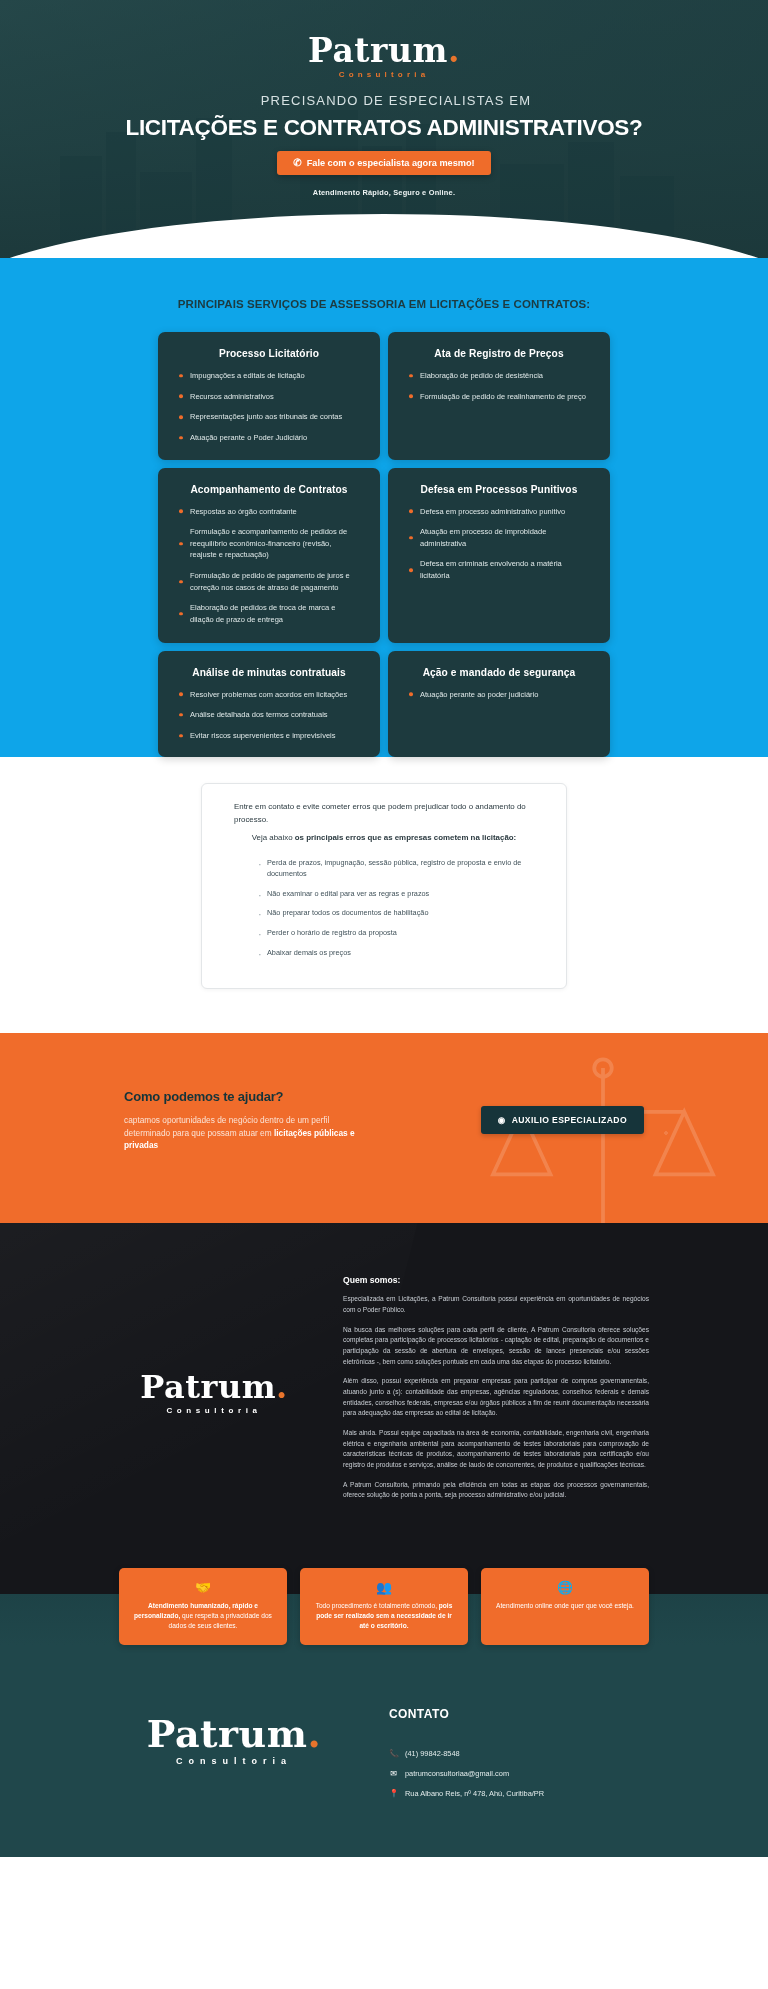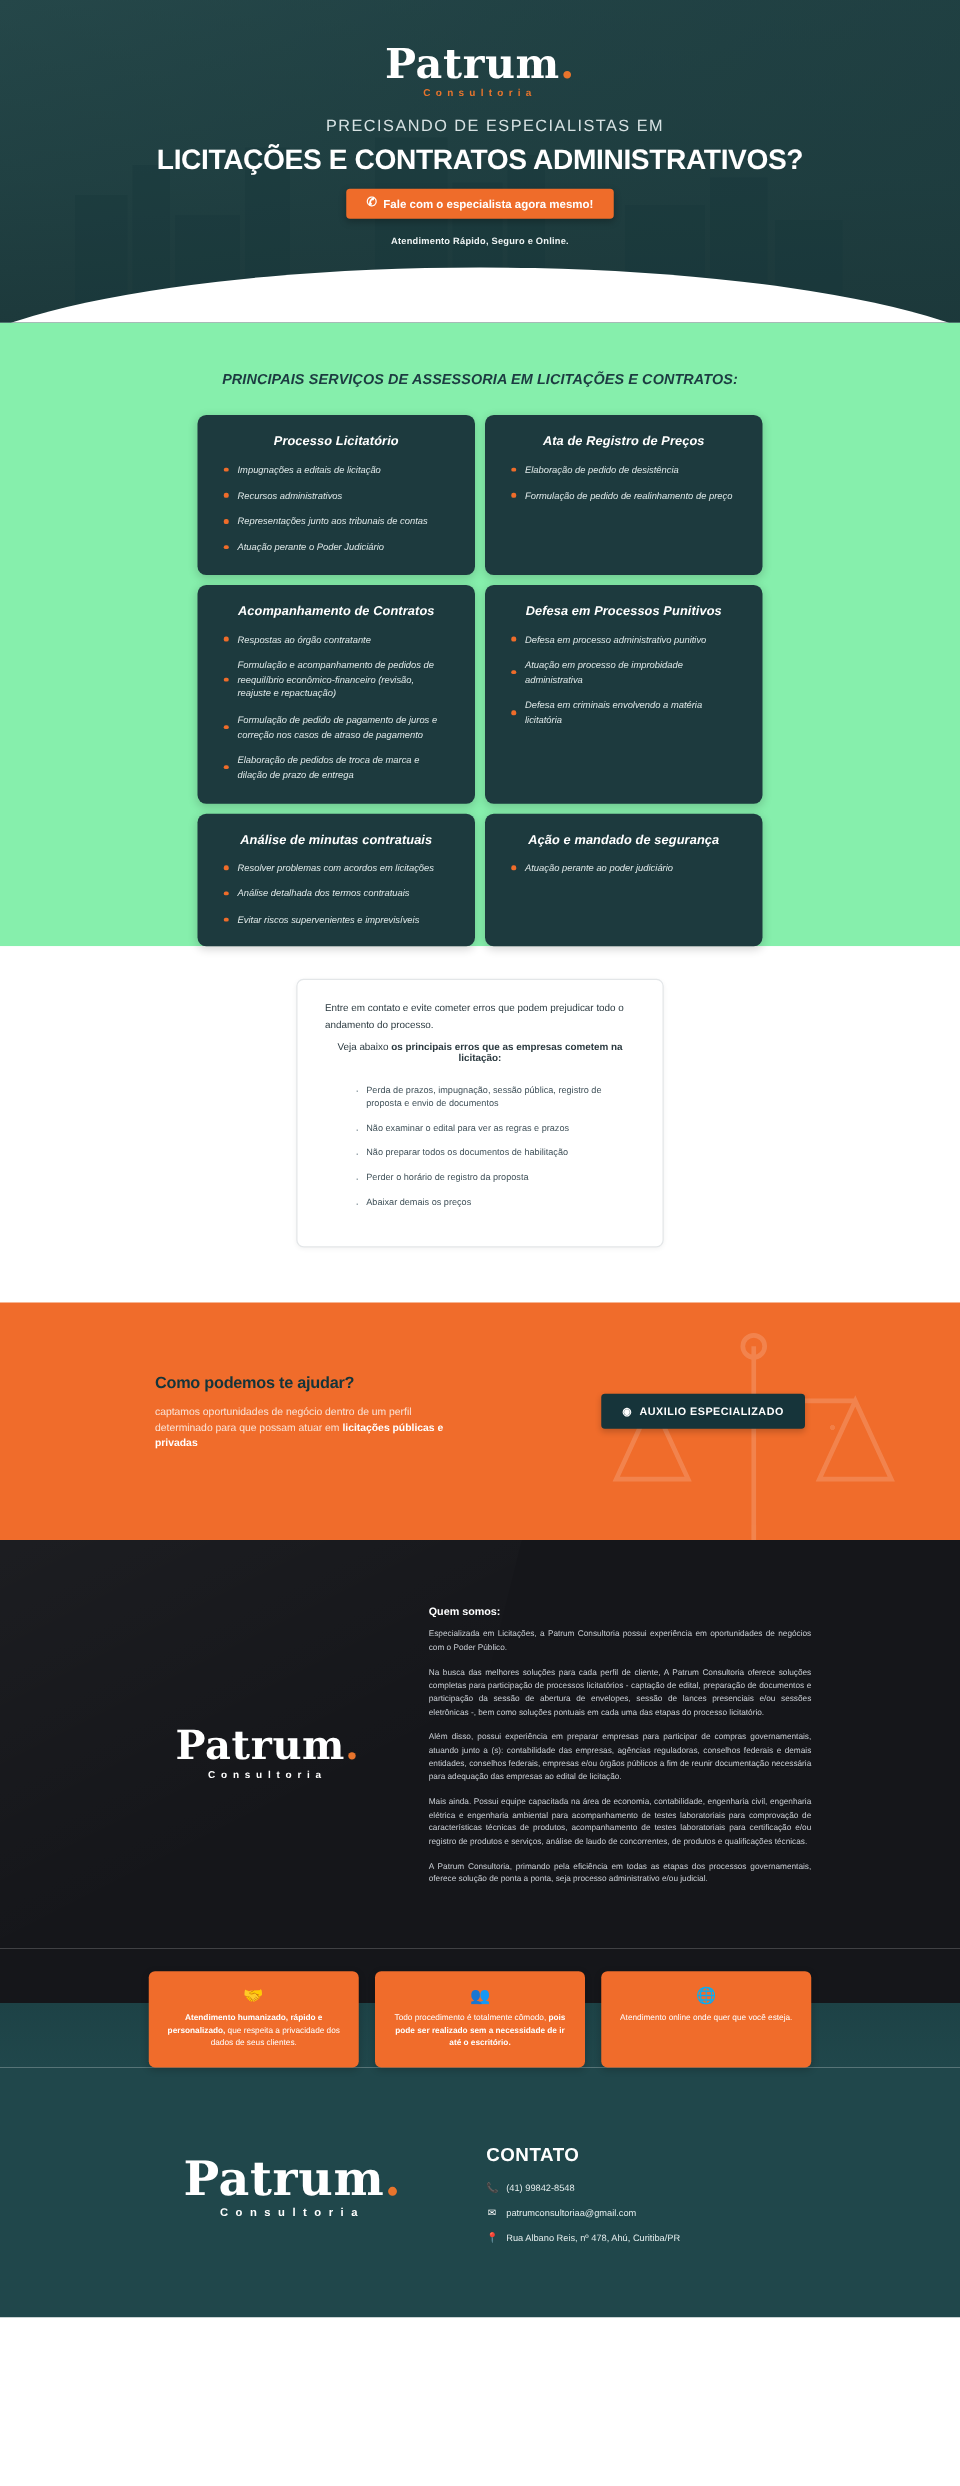--- a/index.html
+++ b/index.html
@@ -75,7 +75,7 @@
   }
 
   
-  .services { padding:40px 0 0; background:#86efac;font-style:italic; }
+  .services { padding:40px 0 0; background:#0ea5e9; }
   .services-title {
     text-align:center; font-size:11.5px; font-weight:800;
     color:#1c3b41; letter-spacing:.1px; margin-bottom:22px;

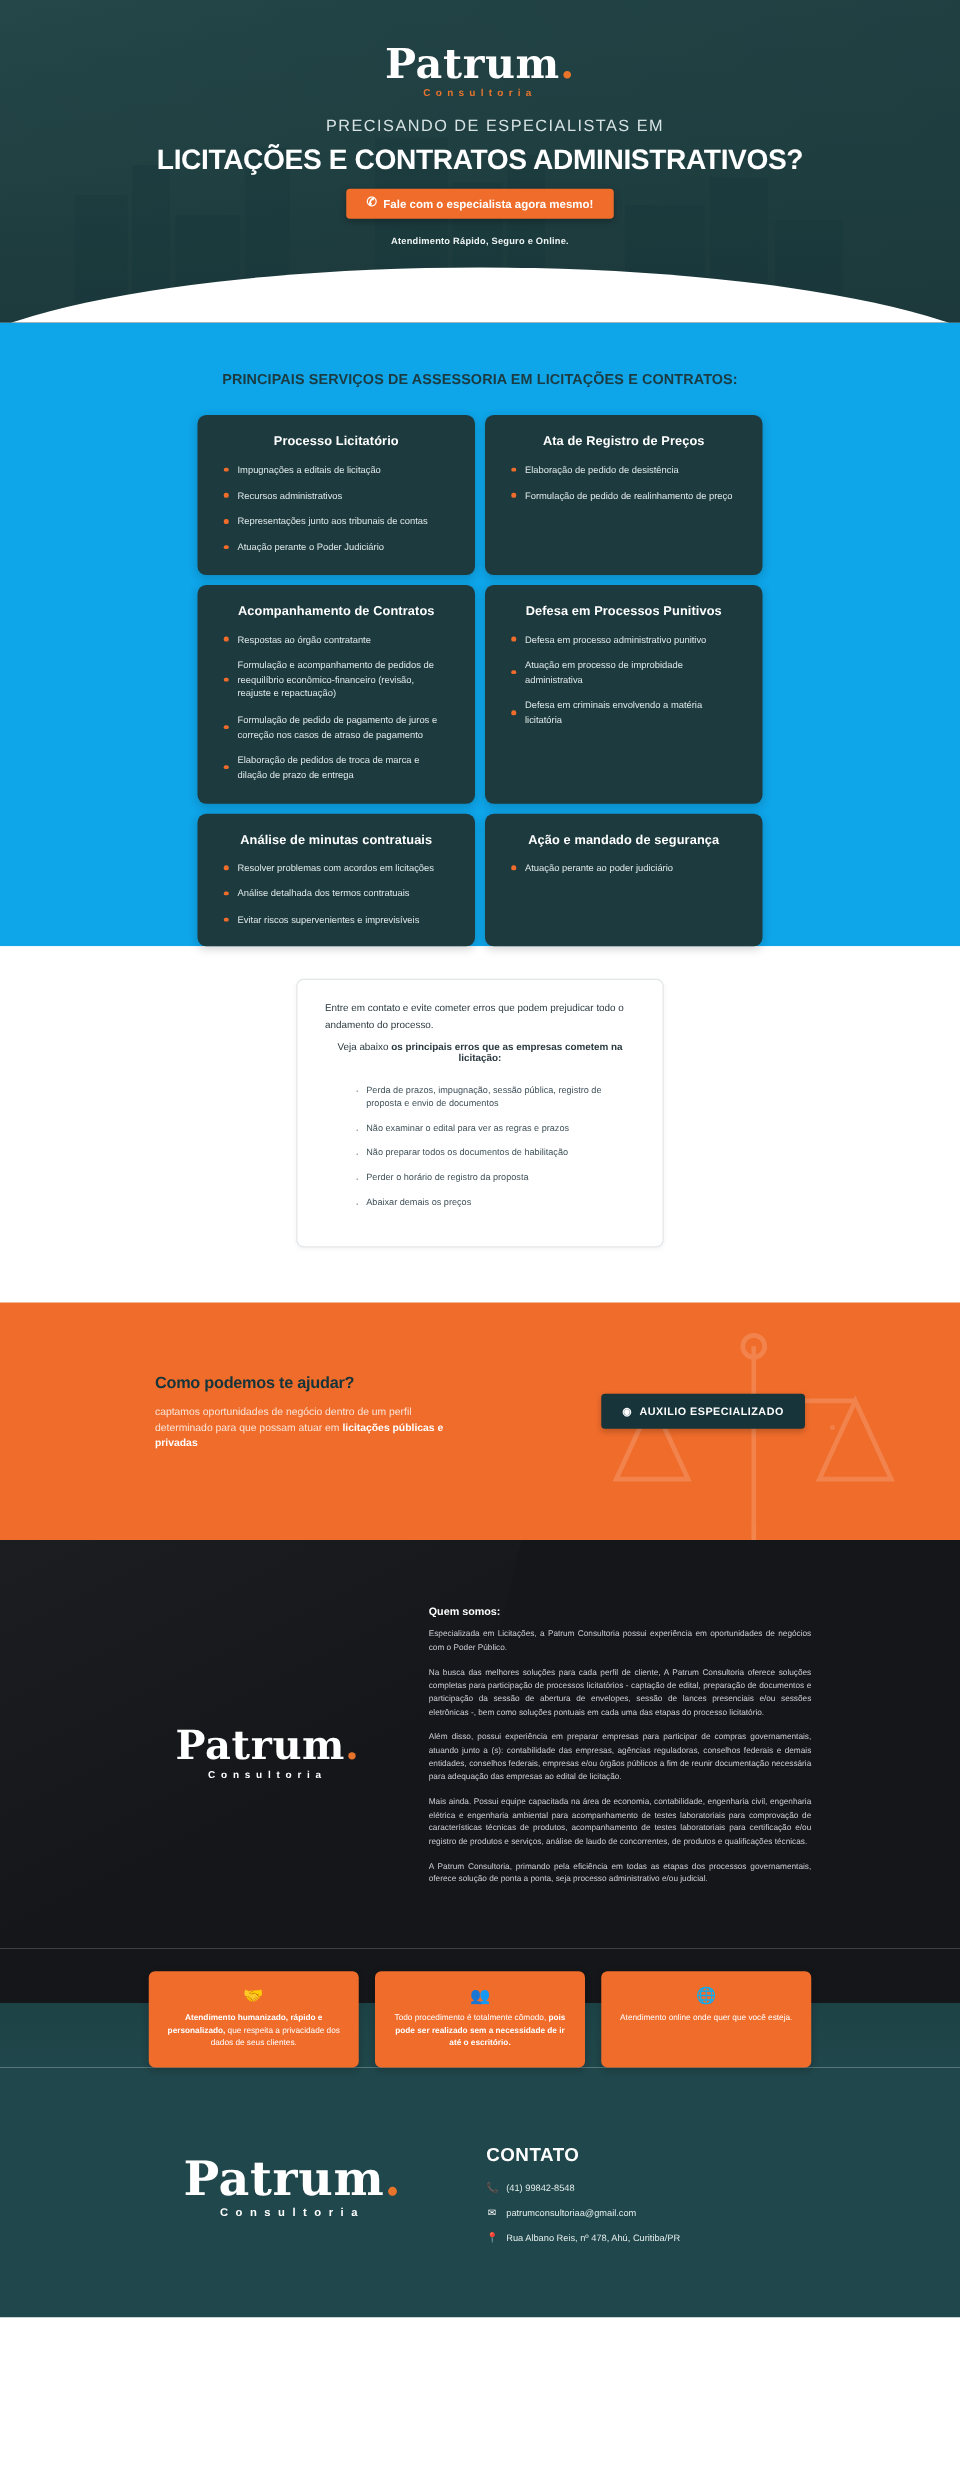--- a/index.html
+++ b/index.html
@@ -113,9 +113,9 @@
   
   .errors-wrap { padding:26px 0 44px; background:#fff; }
   .errors-box {
-    width:294px; margin:0 auto;
+    width:366px; margin:0 auto;
     background:#fff; border:1px solid #e3e6e8; border-radius:6px;
-    padding:17px 22px 20px;
+    padding:17px 32px 20px;
     box-shadow:0 1px 4px rgba(0,0,0,.05);
   }
   .errors-lead {

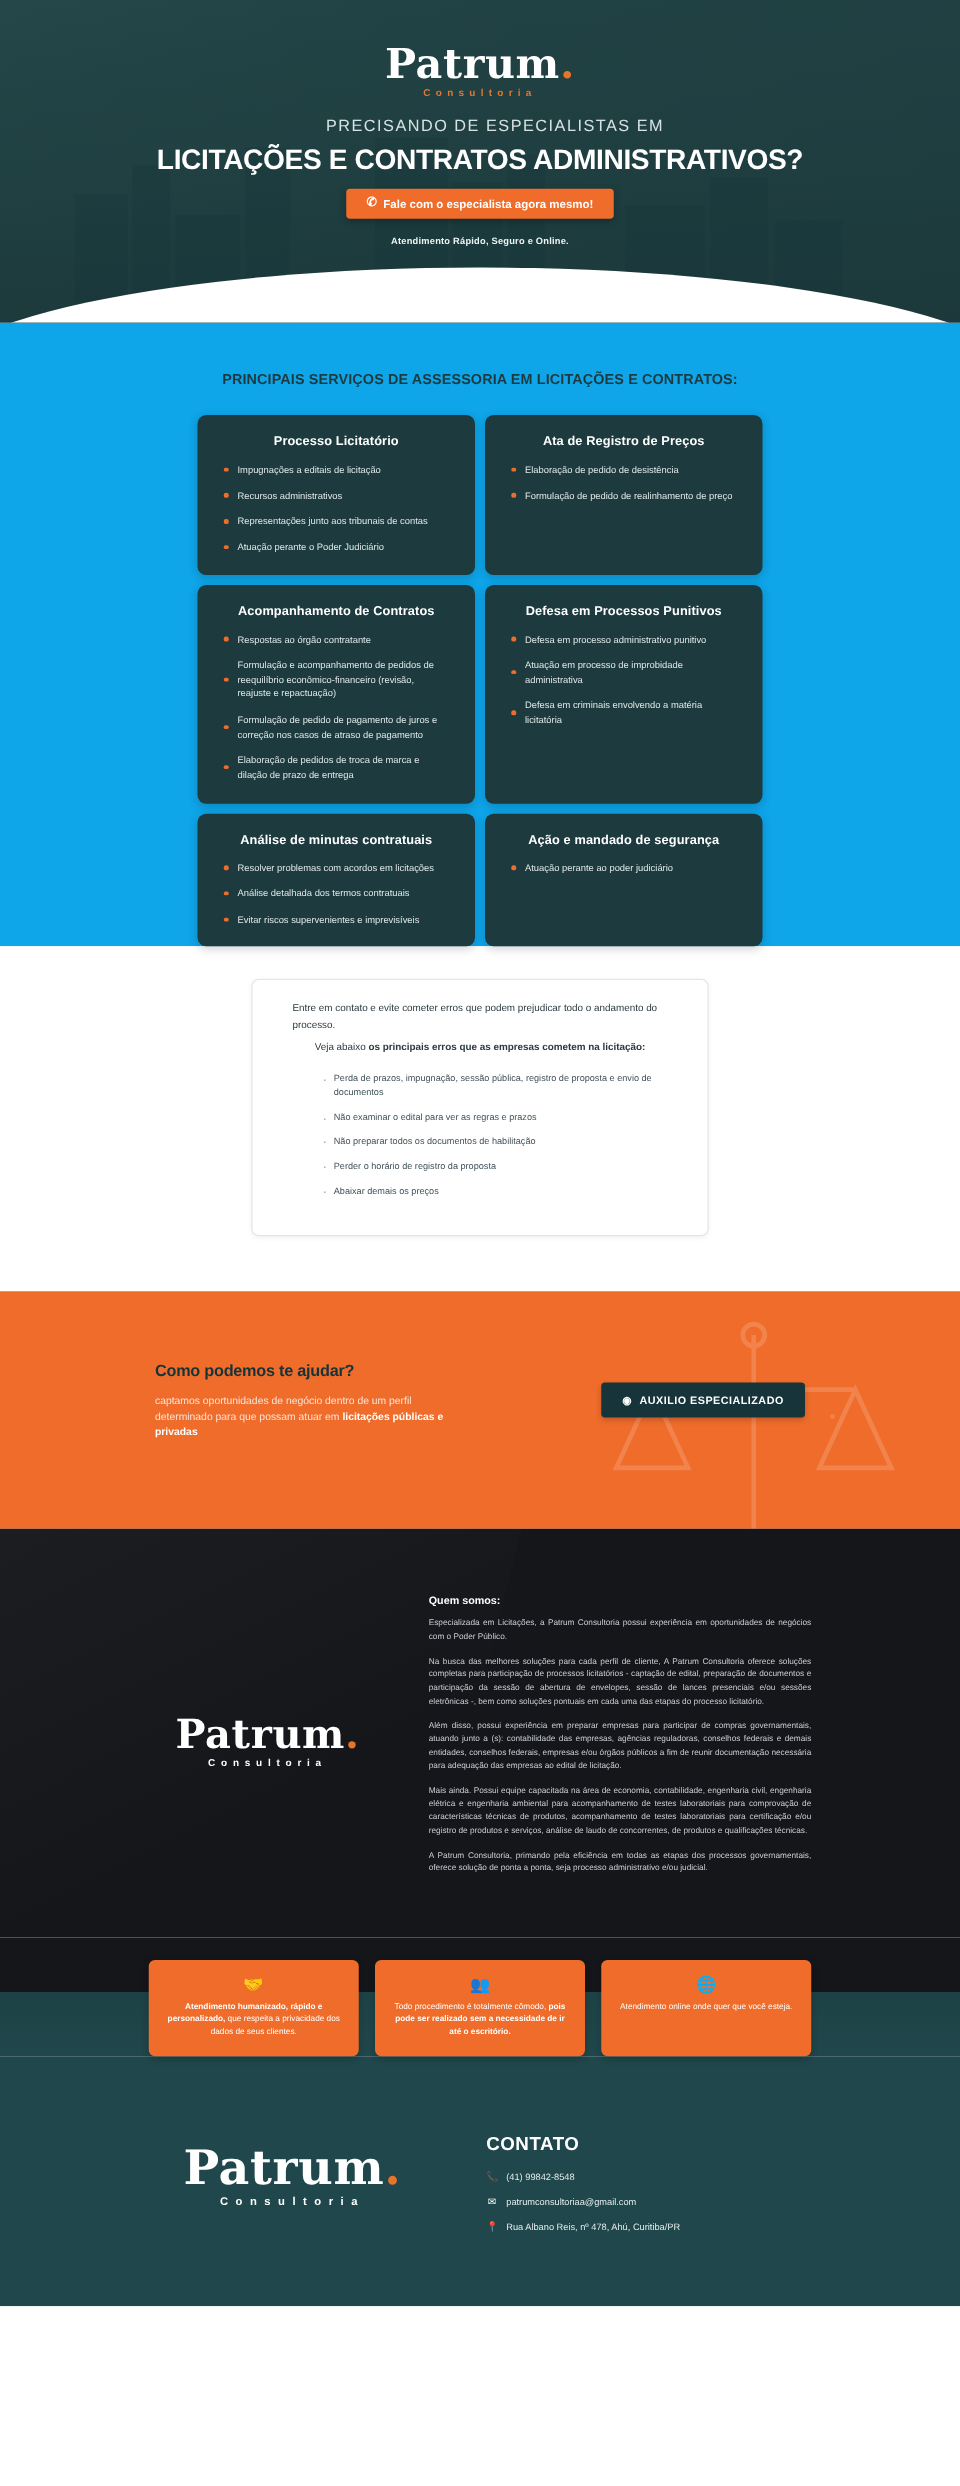--- a/index.html
+++ b/index.html
@@ -227,8 +227,8 @@
   .footer-logo .logo-sub { color:#ffffff; letter-spacing:6px; font-size:9px; }
   .footer-contact { flex:1; padding-top:6px; }
   .footer-contact h4 {
-    color:#ffffff; font-size:15px; font-weight:800; letter-spacing:.4px;
-    margin-bottom:13px;
+    color:#ffffff; font-size:12px; font-weight:800; letter-spacing:.4px;
+    margin-bottom:28px;
   }
   .contact-row {
     display:flex; align-items:center; gap:7px; margin-bottom:11px;

